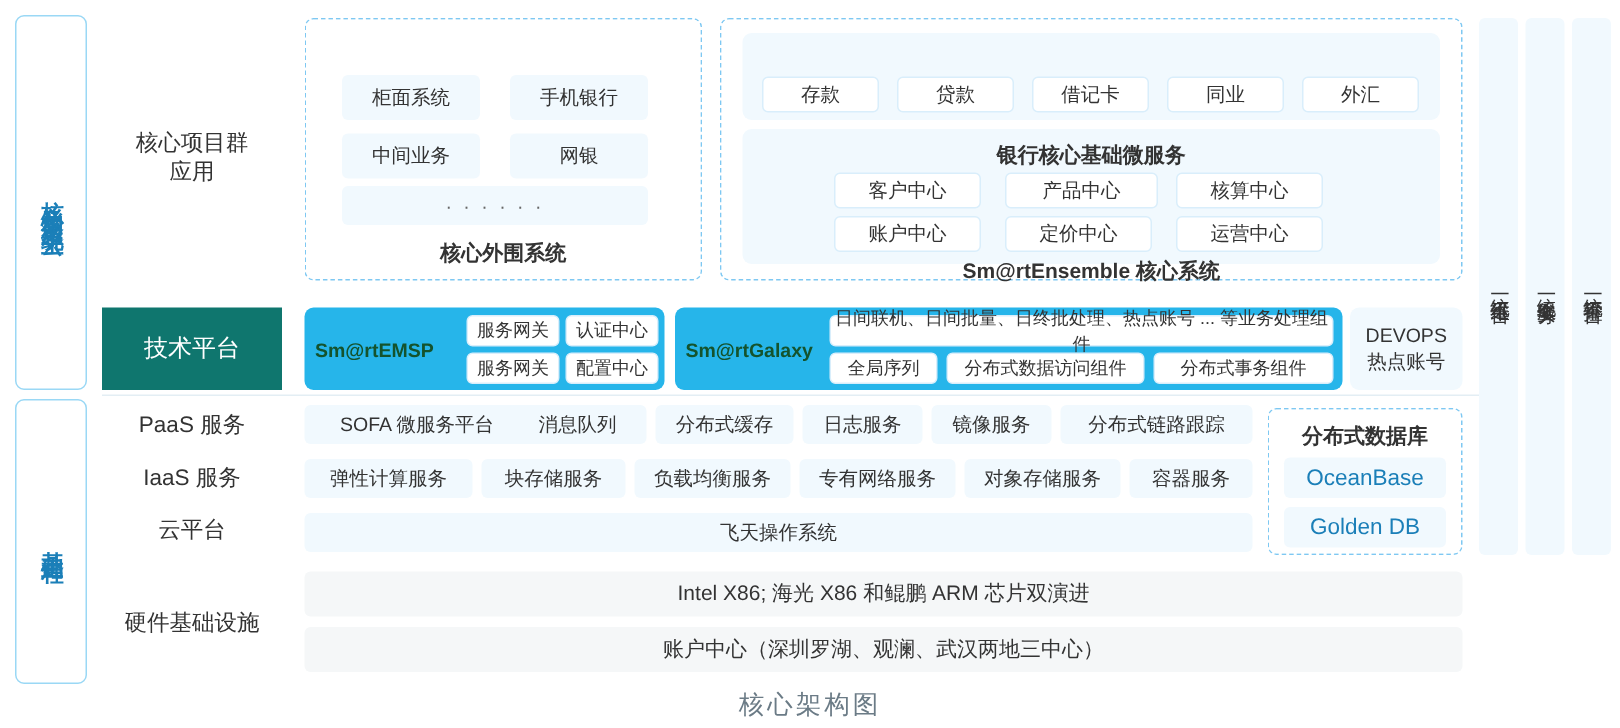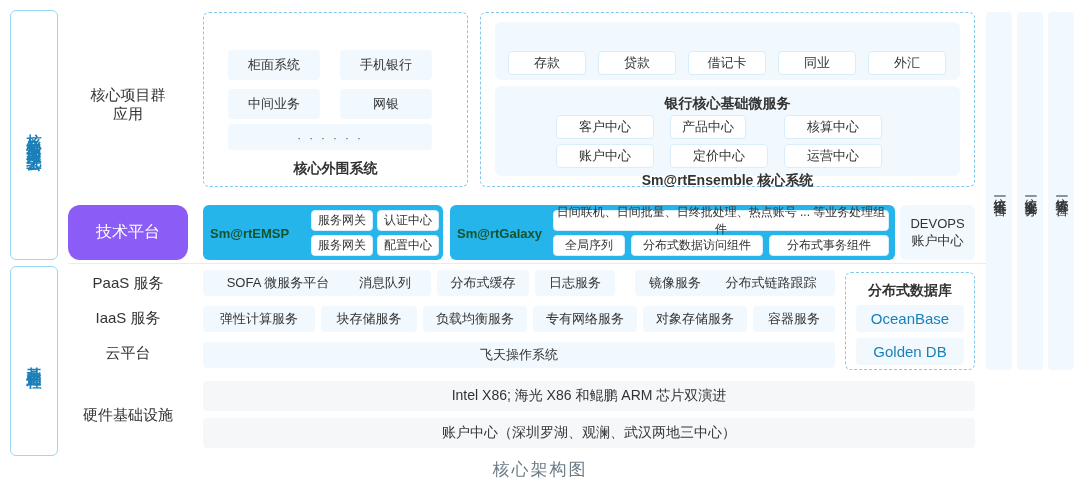--- a/index.html
+++ b/index.html
@@ -73,7 +73,7 @@
   <div class="box" style="left:495px;top:86px;width:465px;height:90px;background:#f1f9fe;border-radius:6px;"></div>
   <div class="hdr" style="left:495px;top:95px;width:465px;">银行核心基础微服务</div>
   <div class="chip w" style="left:556px;top:115px;width:98px;height:24px;">客户中心</div>
-  <div class="chip w" style="left:670px;top:115px;width:76px;height:24px;">产品中心</div>
+  <div class="chip w" style="left:670px;top:115px;width:102px;height:24px;">产品中心</div>
   <div class="chip w" style="left:784px;top:115px;width:98px;height:24px;">核算中心</div>
   <div class="chip w" style="left:556px;top:144px;width:98px;height:24px;">账户中心</div>
   <div class="chip w" style="left:670px;top:144px;width:98px;height:24px;">定价中心</div>

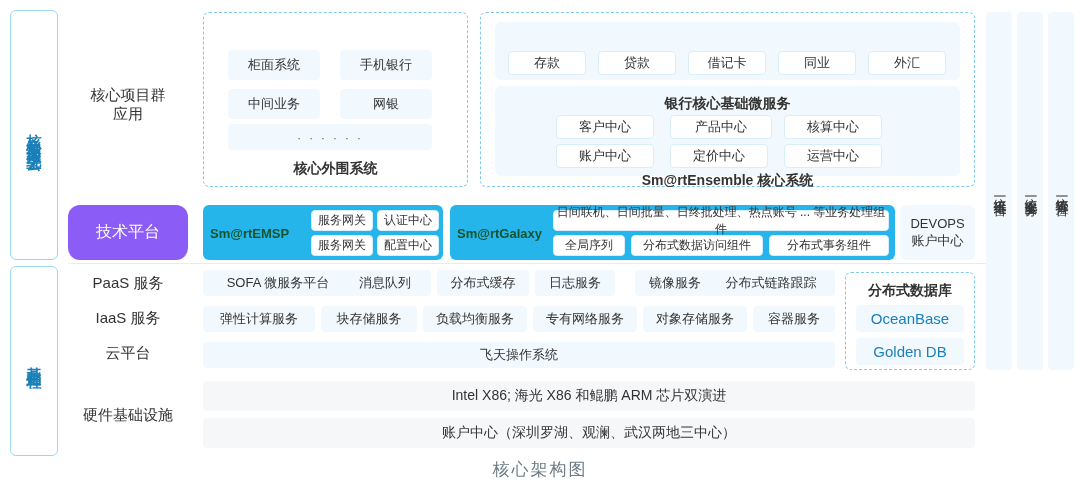--- a/index.html
+++ b/index.html
@@ -17,7 +17,7 @@
 
   .rowlabel{position:absolute;box-sizing:border-box;display:flex;align-items:center;justify-content:center;
             font-size:15px;color:#333;text-align:center;}
-  .rowlabel.blue{background:#8b5cf6;color:#fff;border-radius:12px;font-size:16px;}
+  .rowlabel.blue{background:#0f766e;color:#fff;border-radius:0;font-size:16px;}
 
   .chip{position:absolute;box-sizing:border-box;background:#f1f9fe;border-radius:4px;display:flex;align-items:center;
         justify-content:center;font-size:13px;color:#333;text-align:center;}

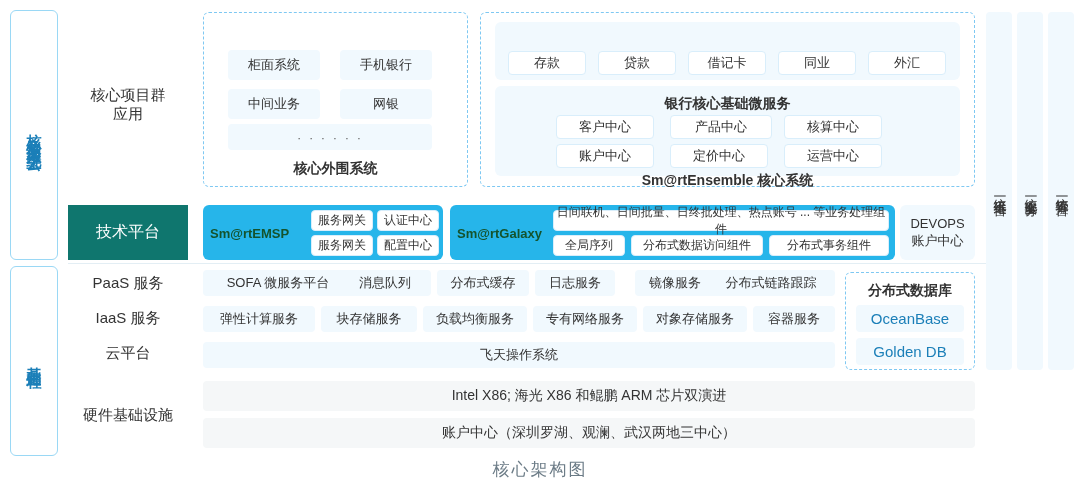--- a/index.html
+++ b/index.html
@@ -96,7 +96,7 @@
   <div class="chip w" style="left:769px;top:235px;width:120px;height:21px;font-size:12px;">分布式事务组件</div>
 
   <div class="box" style="left:900px;top:205px;width:75px;height:55px;background:#f1f9fe;border-radius:6px;font-size:13px;white-space:pre-line;line-height:1.3;">DEVOPS
-账户中心</div>
+热点账号</div>
 
   <div class="chip" style="left:203px;top:270px;width:150px;height:26px;">SOFA 微服务平台</div>
   <div class="chip" style="left:339px;top:270px;width:92px;height:26px;">消息队列</div>

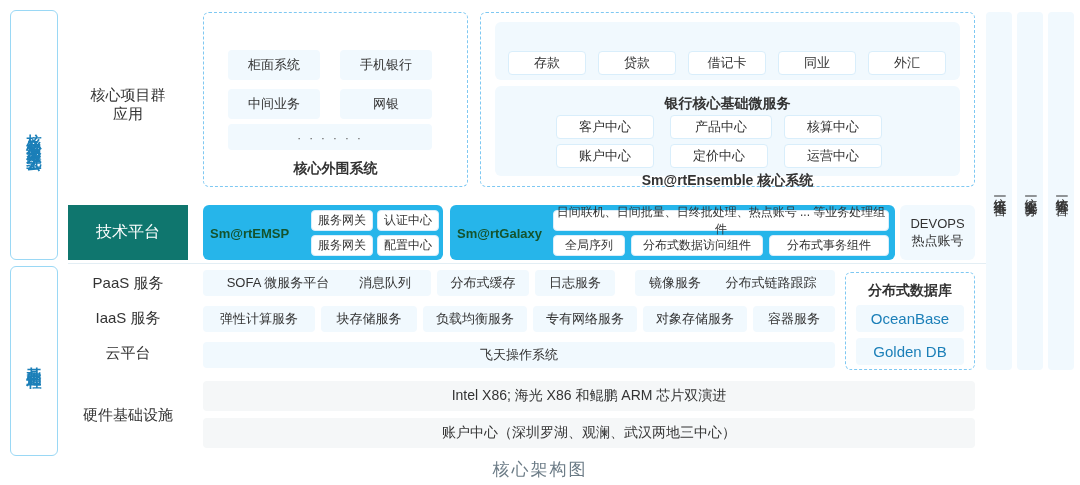--- a/index.html
+++ b/index.html
@@ -102,7 +102,7 @@
   <div class="chip" style="left:339px;top:270px;width:92px;height:26px;">消息队列</div>
   <div class="chip" style="left:437px;top:270px;width:92px;height:26px;">分布式缓存</div>
   <div class="chip" style="left:535px;top:270px;width:80px;height:26px;">日志服务</div>
-  <div class="chip" style="left:621px;top:270px;width:80px;height:26px;margin-left:14px;">镜像服务</div>
+  <div class="chip" style="left:621px;top:270px;width:80px;height:26px;">镜像服务</div>
   <div class="chip" style="left:707px;top:270px;width:128px;height:26px;">分布式链路跟踪</div>
 
   <div class="chip" style="left:203px;top:306px;width:112px;height:26px;">弹性计算服务</div>

